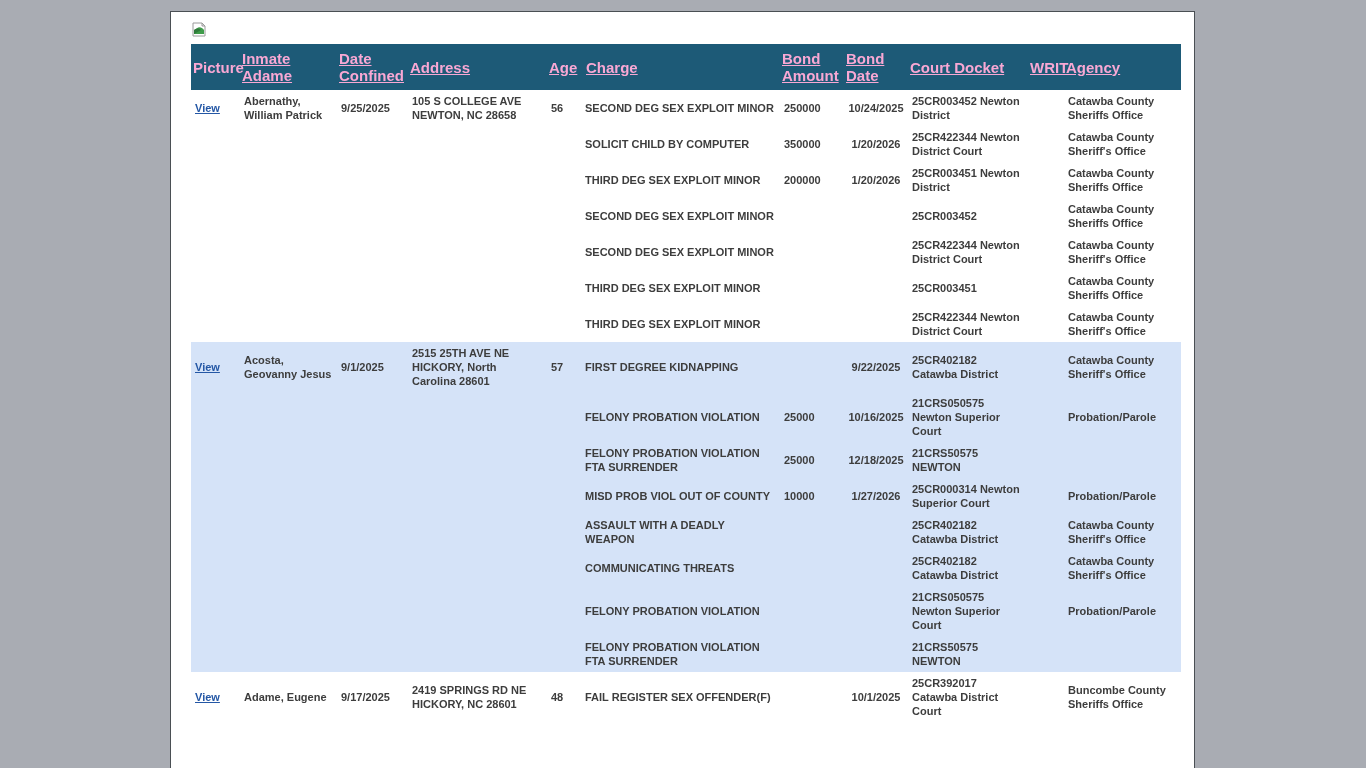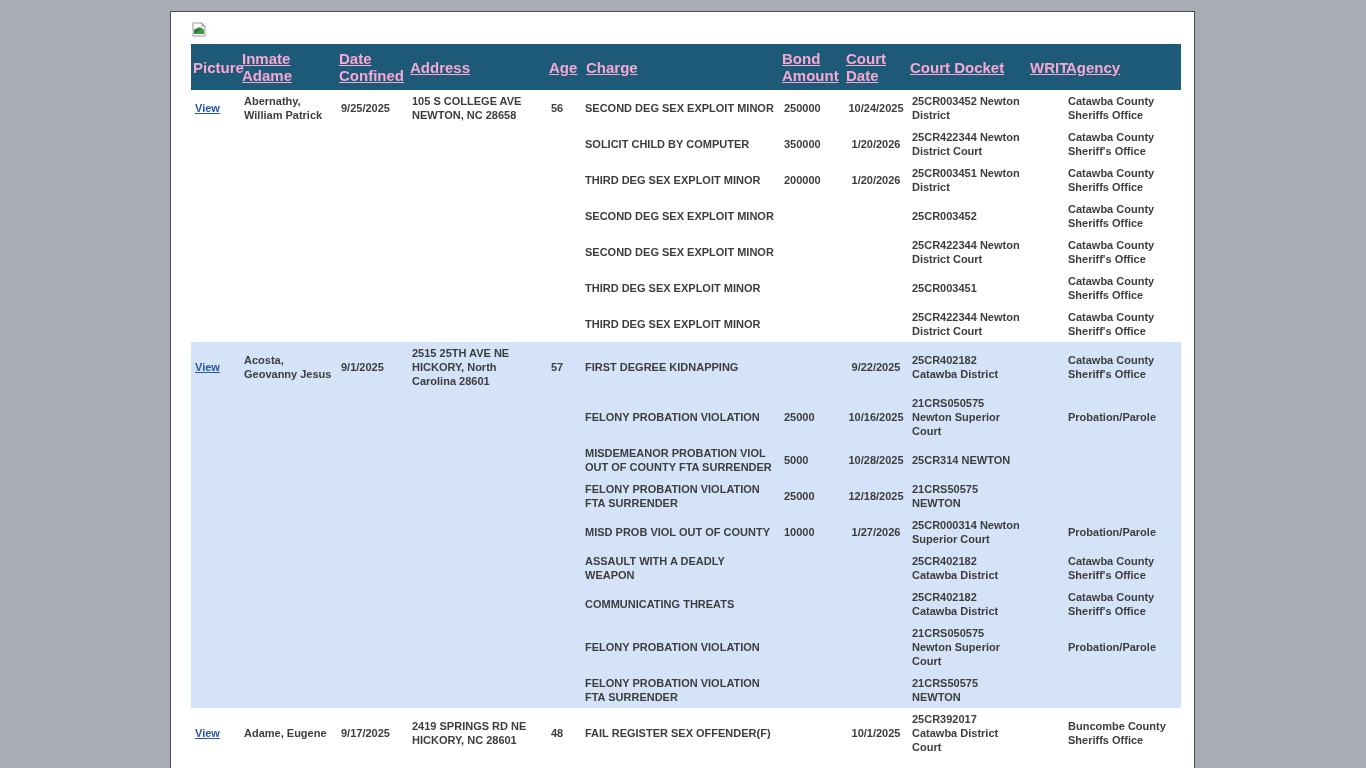--- a/index.html
+++ b/index.html
@@ -103,7 +103,7 @@
         <th class="sortable"><span>Age</span></th>
         <th class="sortable"><span>Charge</span></th>
         <th class="sortable"><span>Bond Amount</span></th>
-        <th class="sortable"><span>Court Date</span></th>
+        <th class="sortable"><span>Bond Date</span></th>
         <th class="sortable"><span>Court Docket</span></th>
         <th class="sortable"><span>WRIT</span></th>
         <th class="sortable"><span>Agency</span></th>

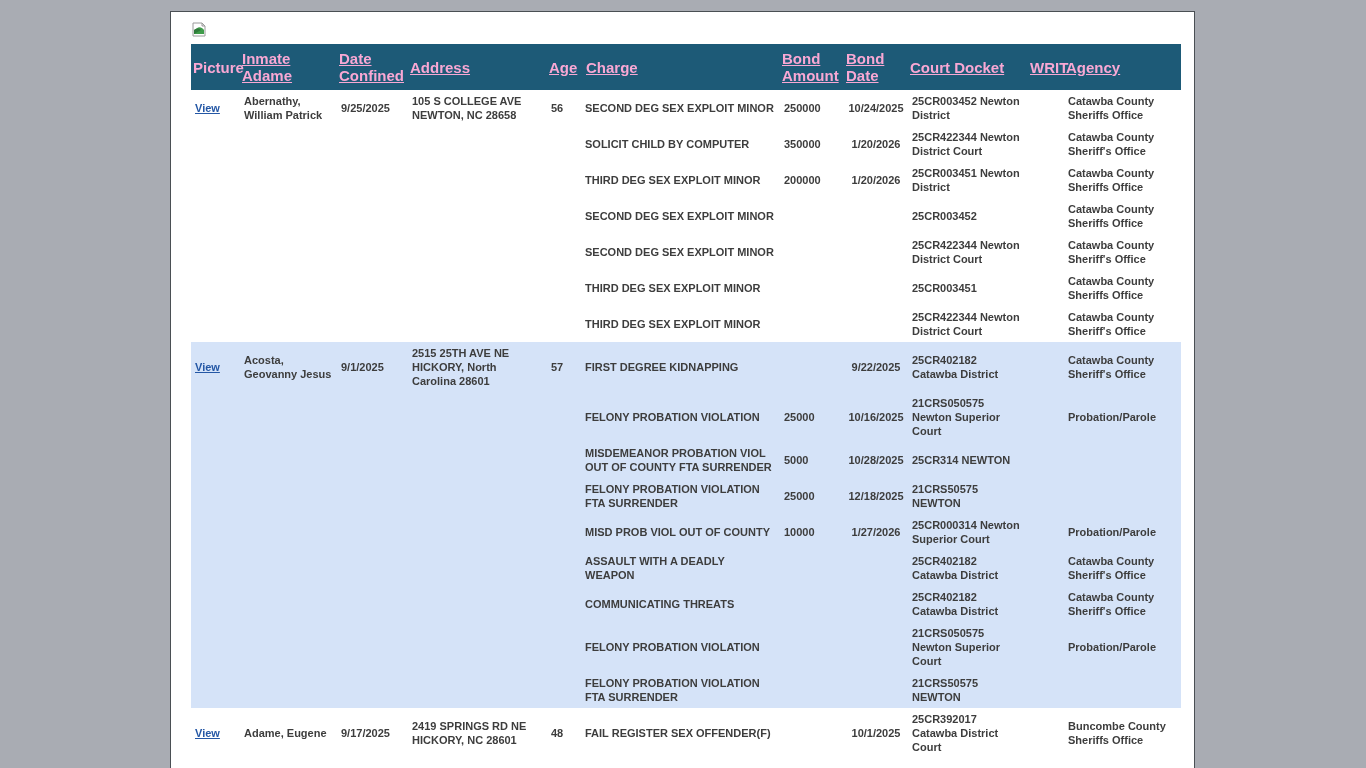--- a/index.html
+++ b/index.html
@@ -233,19 +233,6 @@
           <td></td>
           <td></td>
           <td></td>
-          <td class="c-charge">MISDEMEANOR PROBATION VIOL OUT OF COUNTY FTA SURRENDER</td>
-          <td class="c-bond">5000</td>
-          <td class="c-cdate">10/28/2025</td>
-          <td class="c-docket">25CR314 NEWTON</td>
-          <td class="c-writ"></td>
-          <td class="c-agency"></td>
-        </tr>
-        <tr class="alt">
-          <td></td>
-          <td></td>
-          <td></td>
-          <td></td>
-          <td></td>
           <td class="c-charge">FELONY PROBATION VIOLATION FTA SURRENDER</td>
           <td class="c-bond">25000</td>
           <td class="c-cdate">12/18/2025</td>

